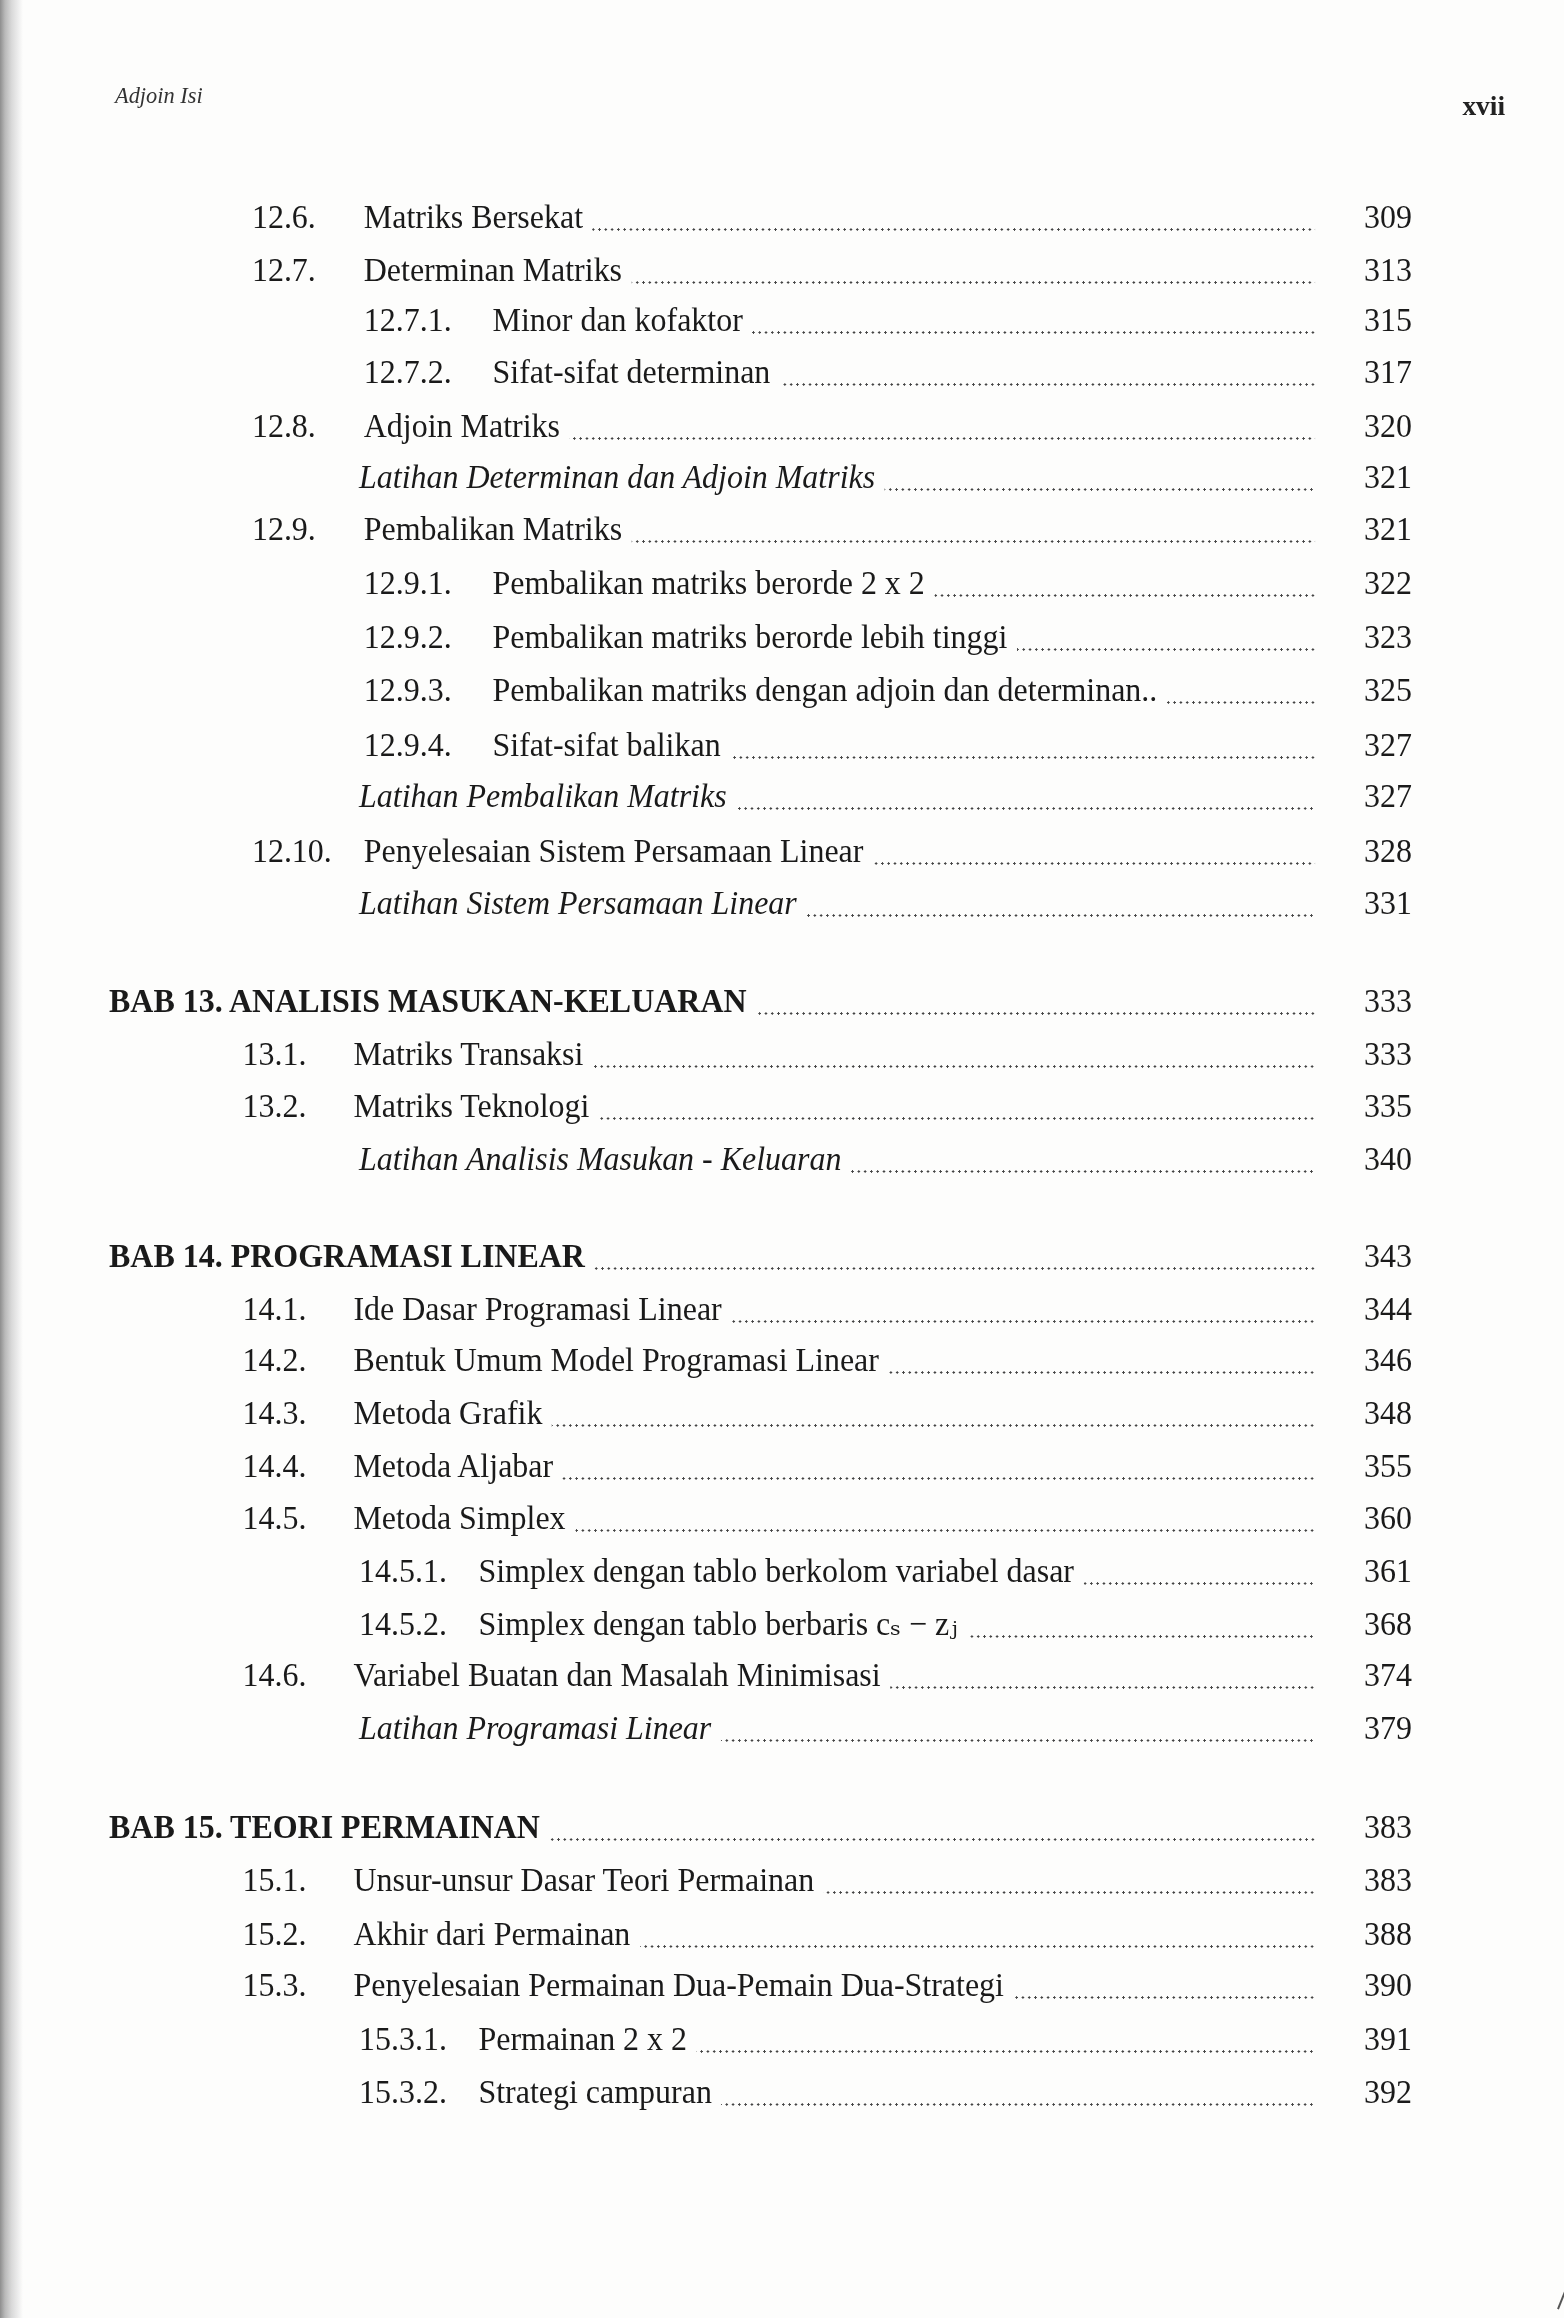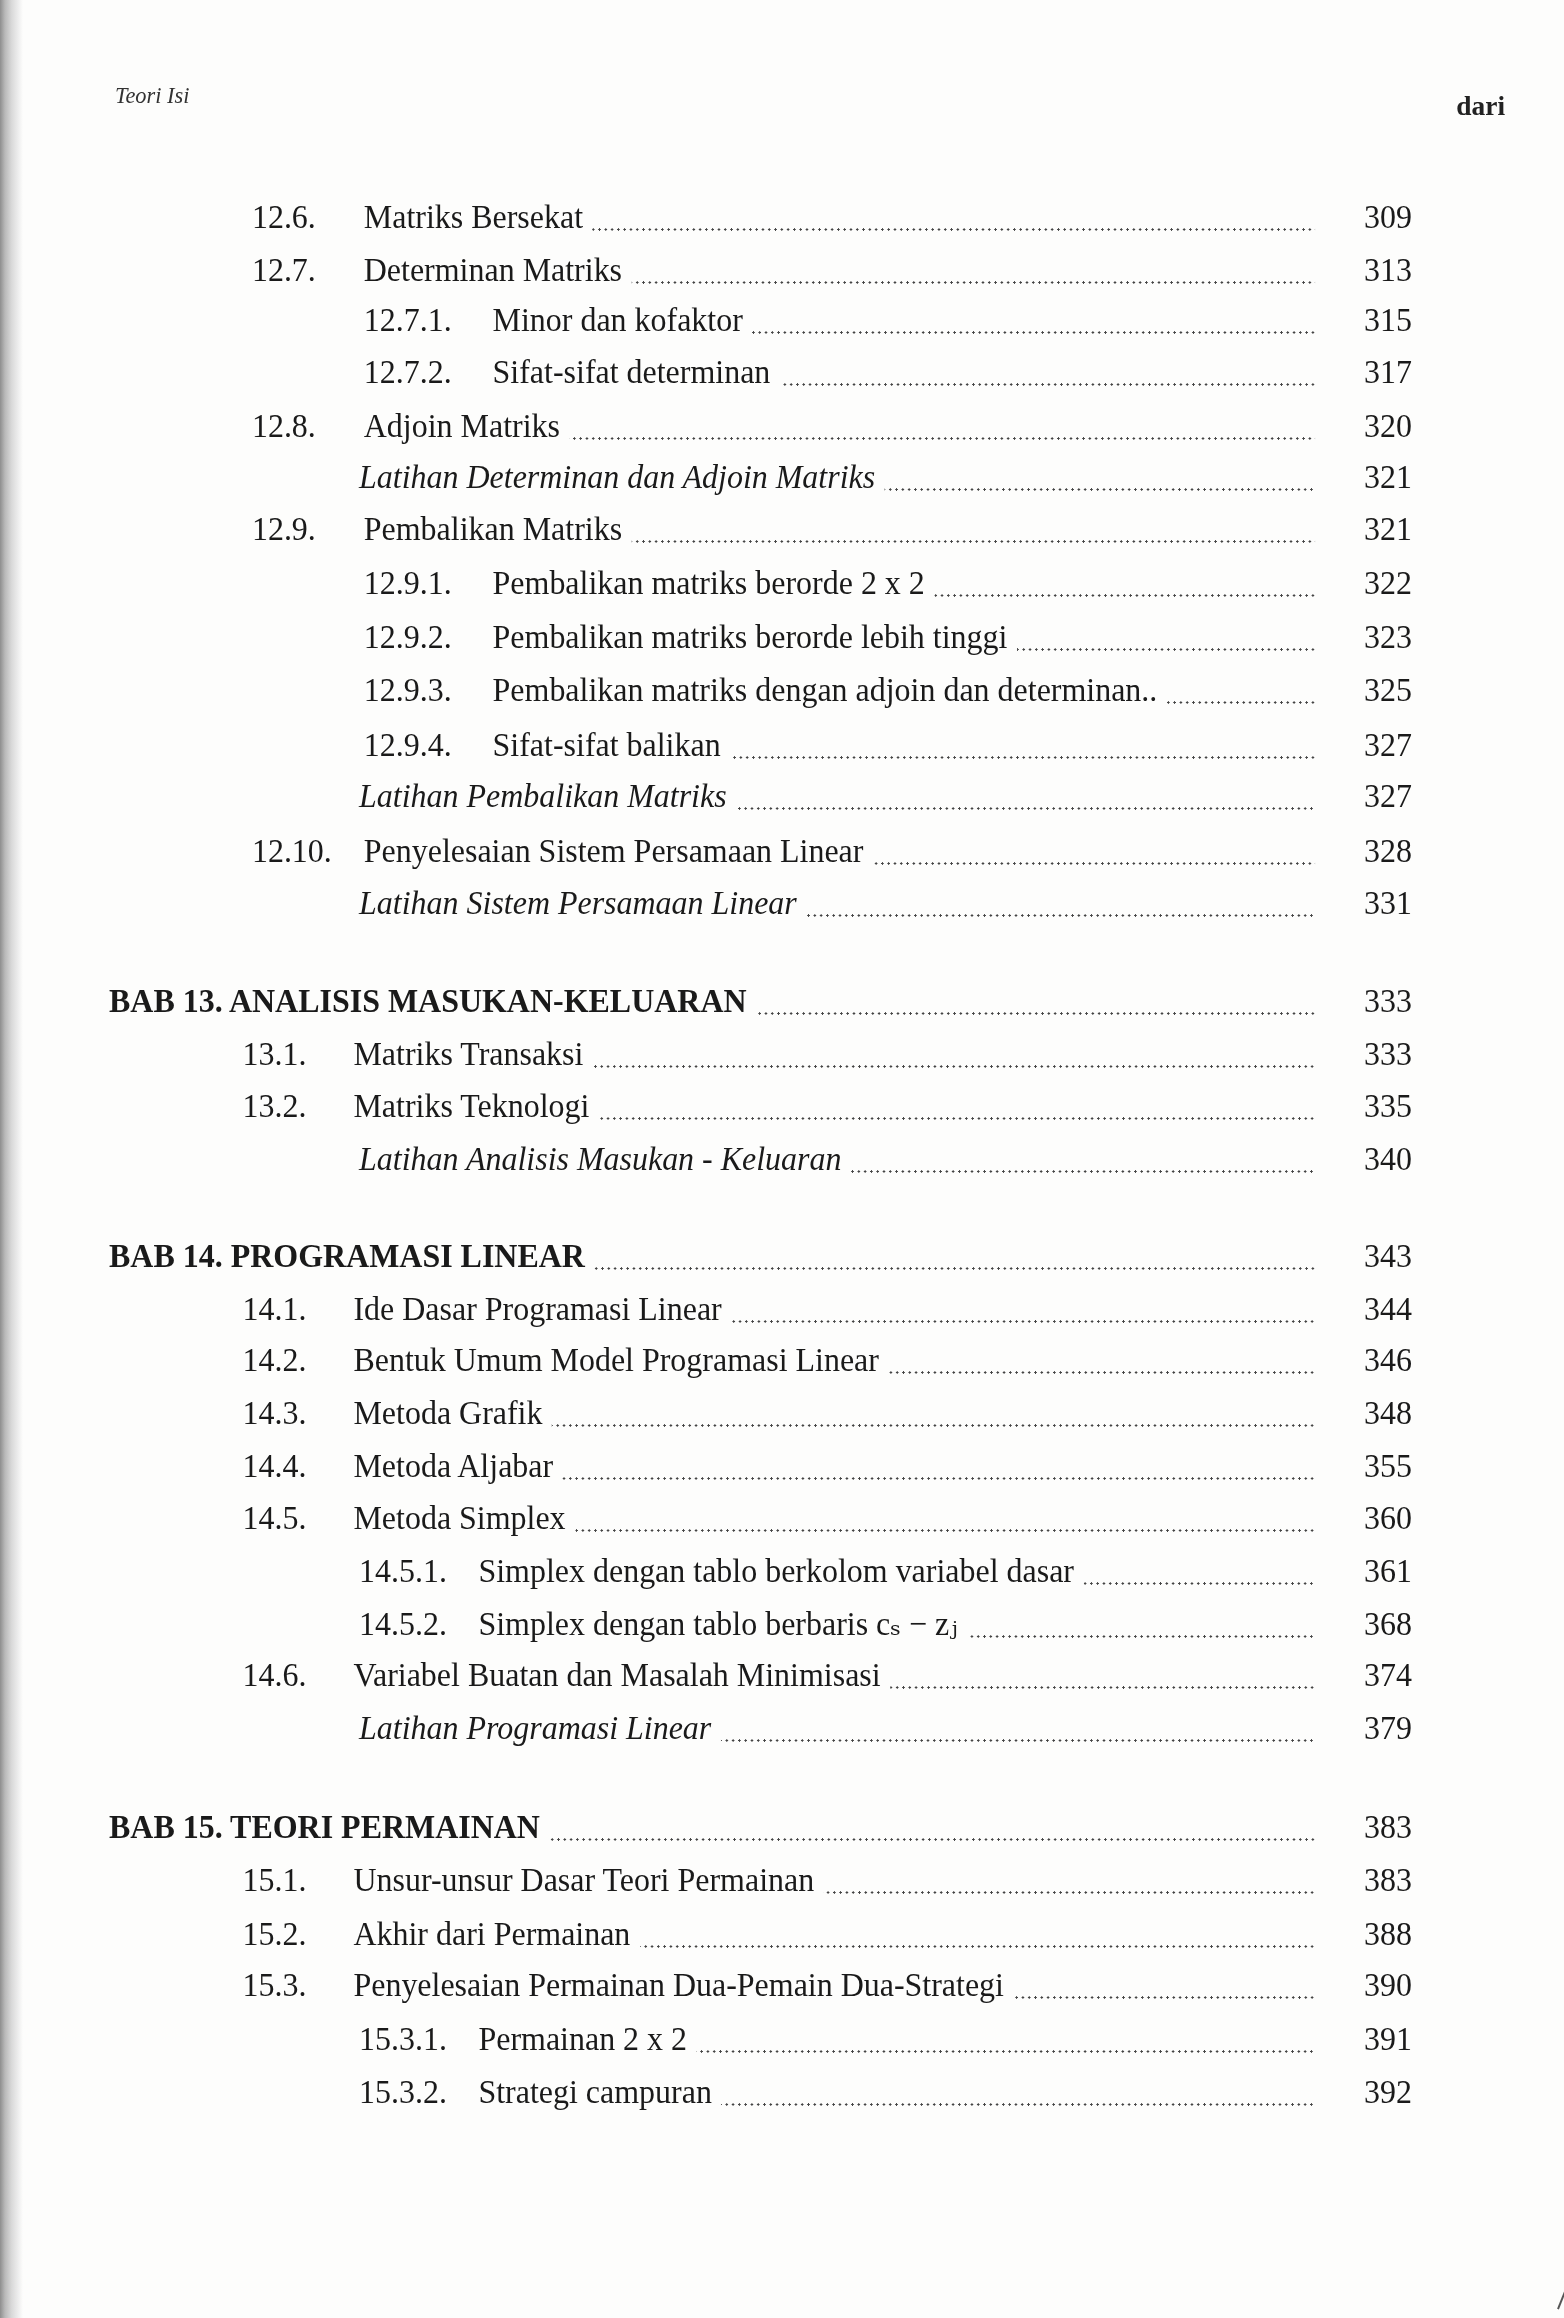--- a/index.html
+++ b/index.html
@@ -61,7 +61,7 @@
 
 <div class="binding"></div>
 
-<div class="running-head">Teori Isi</div>
+<div class="running-head">Adjoin Isi</div>
 <div class="folio">dari</div>
 
 <div id="toc">

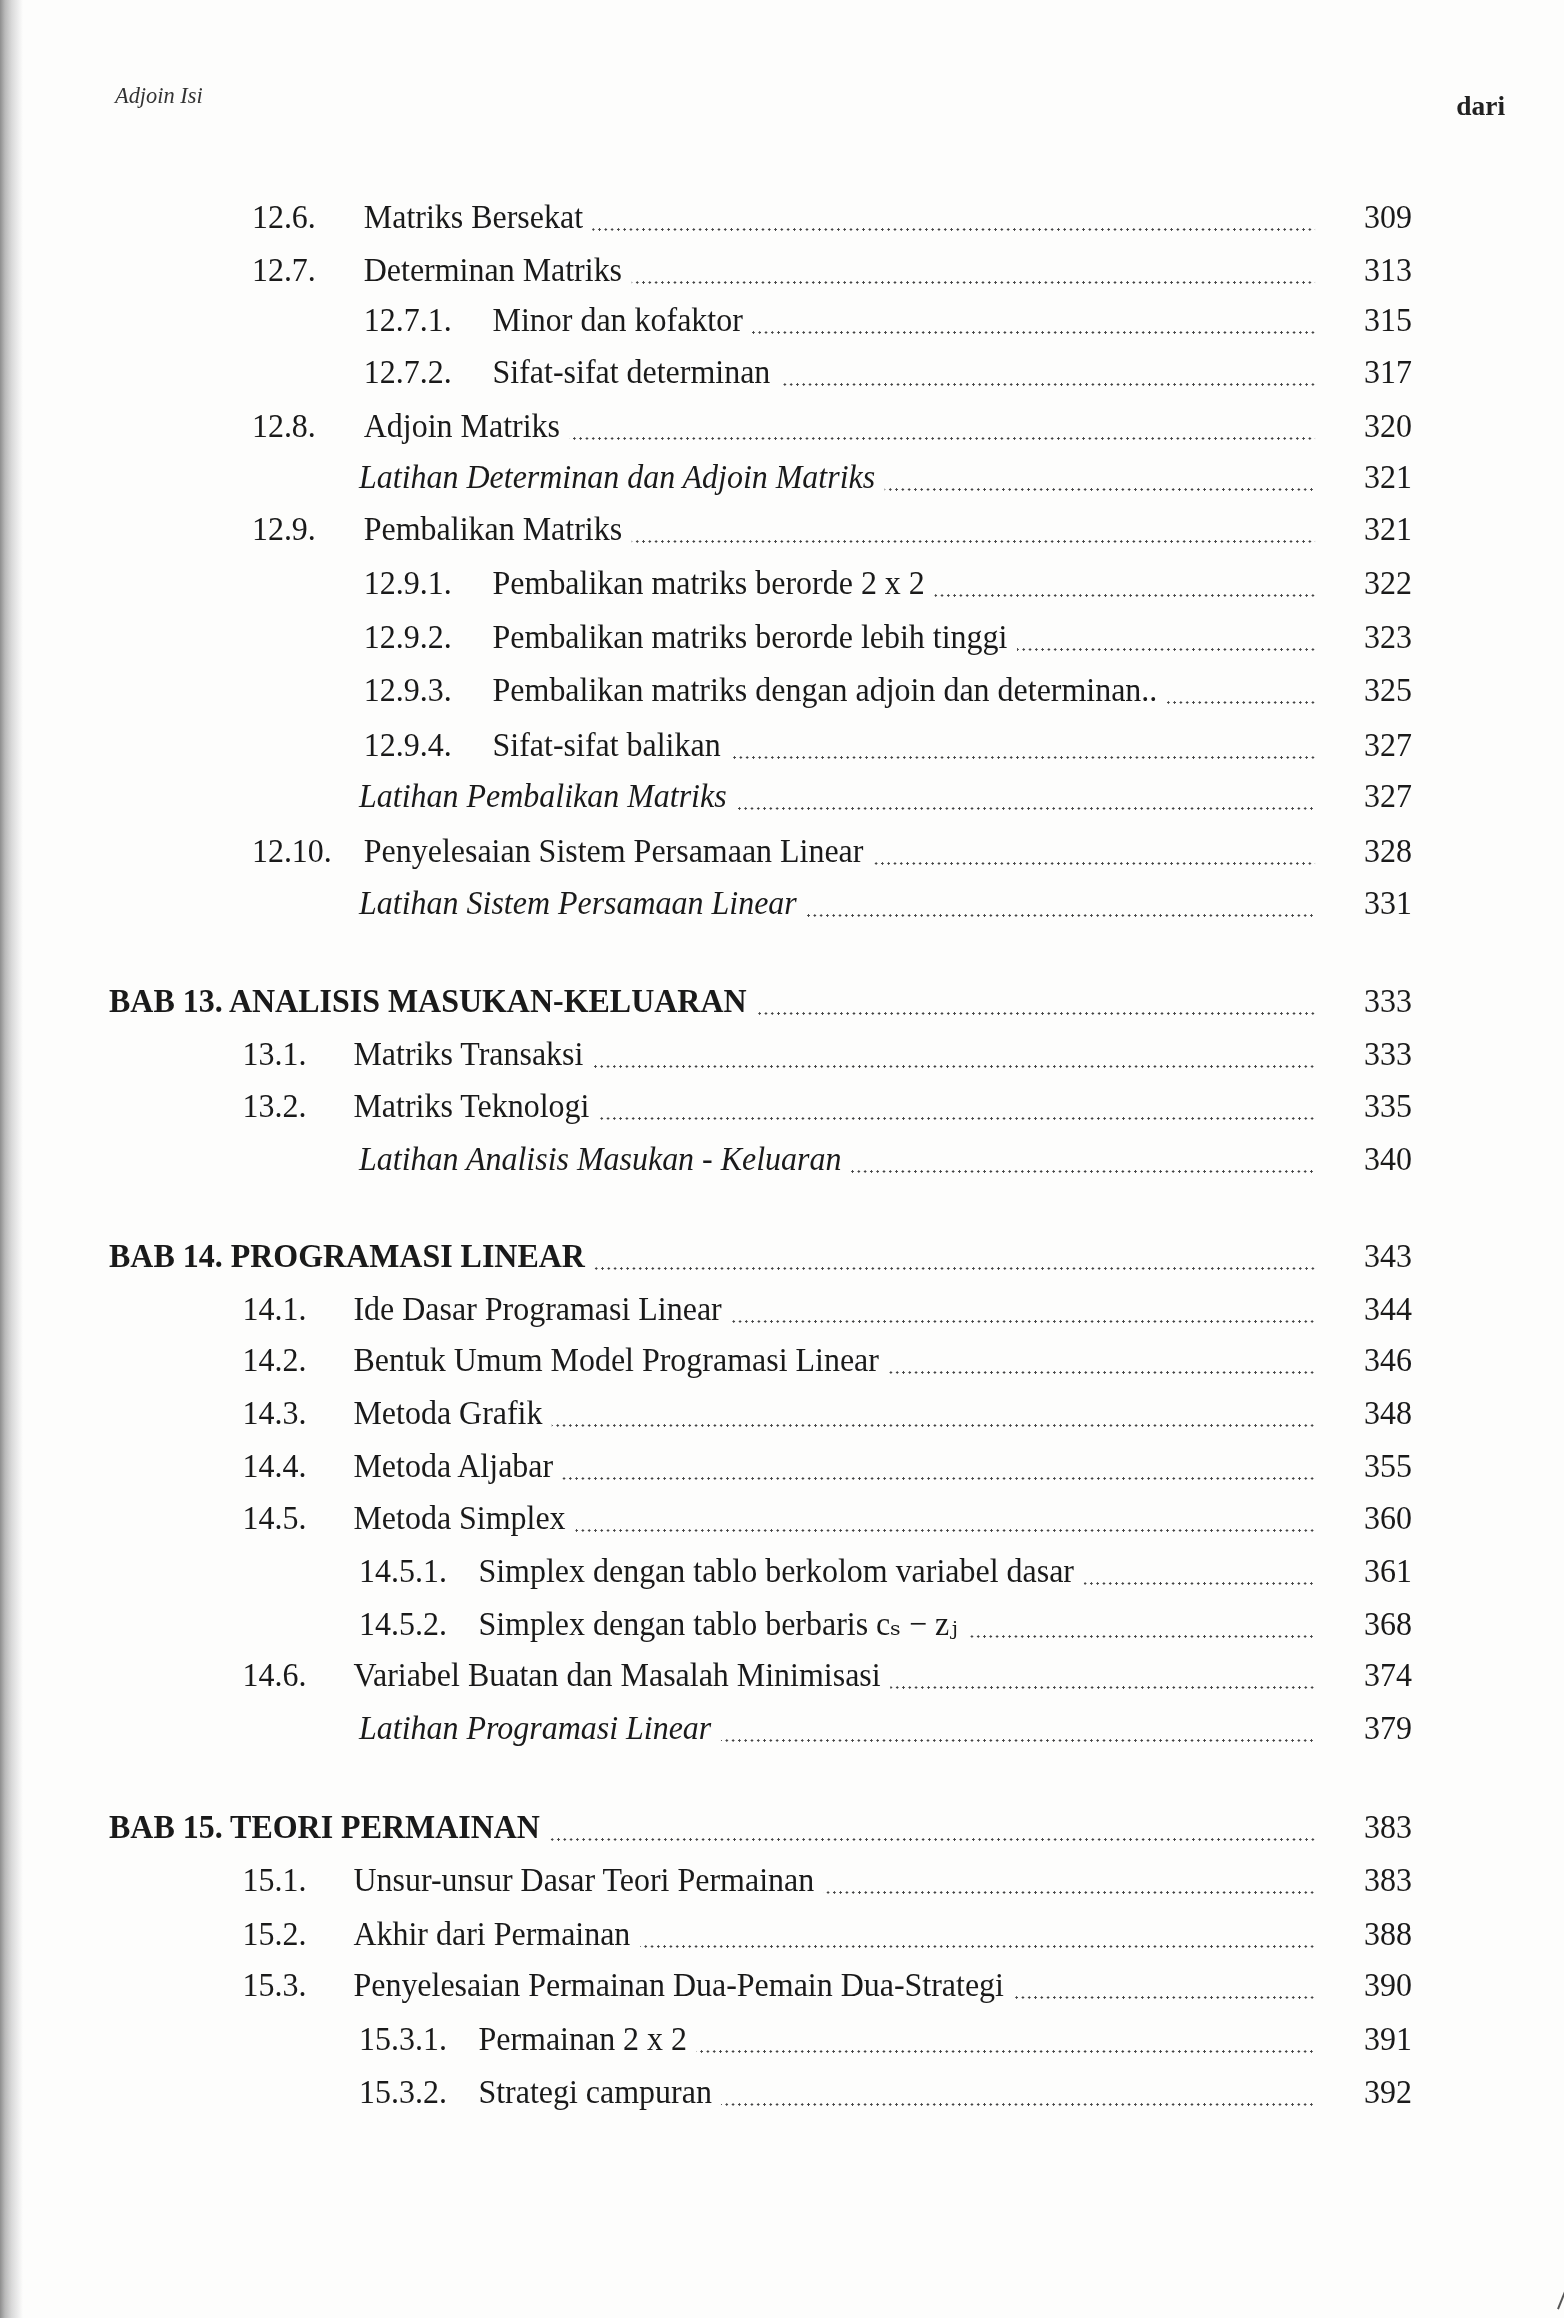--- a/index.html
+++ b/index.html
@@ -62,7 +62,7 @@
 <div class="binding"></div>
 
 <div class="running-head">Adjoin Isi</div>
-<div class="folio">dari</div>
+<div class="folio">xvii</div>
 
 <div id="toc">
     <div class="row lvl1" style="top: 193px;">

